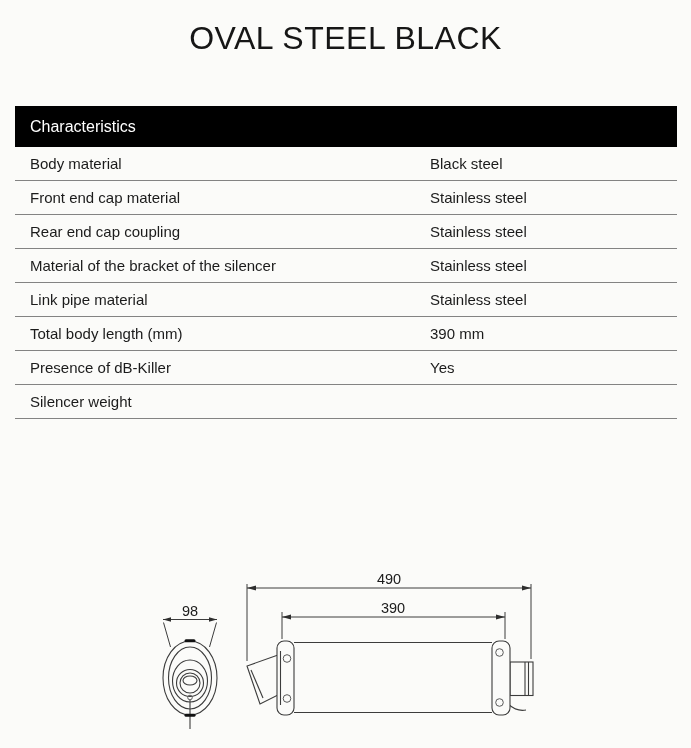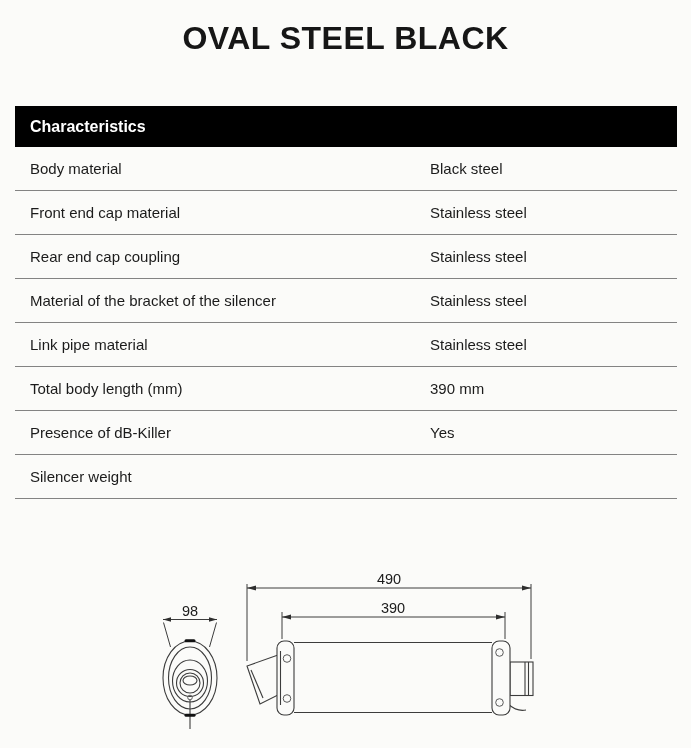--- a/index.html
+++ b/index.html
@@ -15,7 +15,7 @@
   .title {
     position:absolute; top:20px; left:0; width:100%;
     margin:0; text-align:center;
-    font-size:32px; font-weight:700; letter-spacing:0.5px;
+    font-size:32px; font-weight:400; letter-spacing:0.5px;
     color:#161616;
   }
 

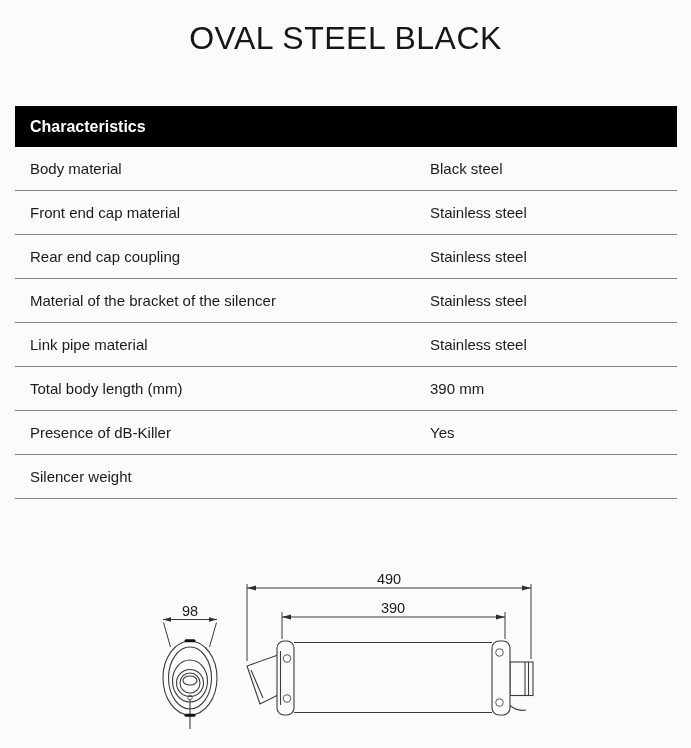--- a/index.html
+++ b/index.html
@@ -22,7 +22,7 @@
   .spec-table { position:absolute; top:106px; left:15px; width:662px; }
   .table-header {
     background:#000000; color:#ffffff;
-    font-weight:700; font-size:16px;
+    font-weight:400; font-size:16px;
     height:41px; line-height:41px;
     padding-left:15px; box-sizing:border-box;
   }

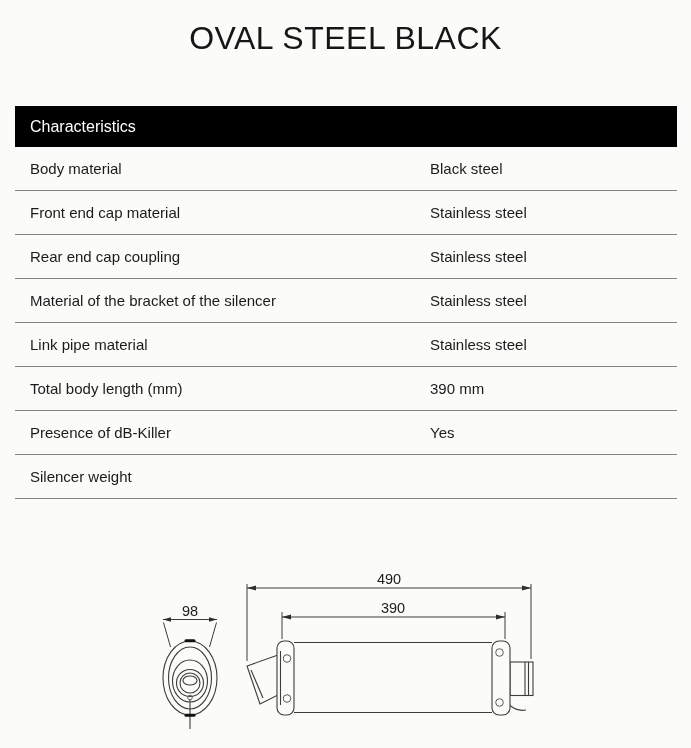--- a/index.html
+++ b/index.html
@@ -28,7 +28,7 @@
   }
   .row {
     display:flex; align-items:center;
-    height:44px; box-sizing:border-box;
+    height:34px; box-sizing:border-box;
     border-bottom:1px solid #838383;
     font-size:15px;
   }

